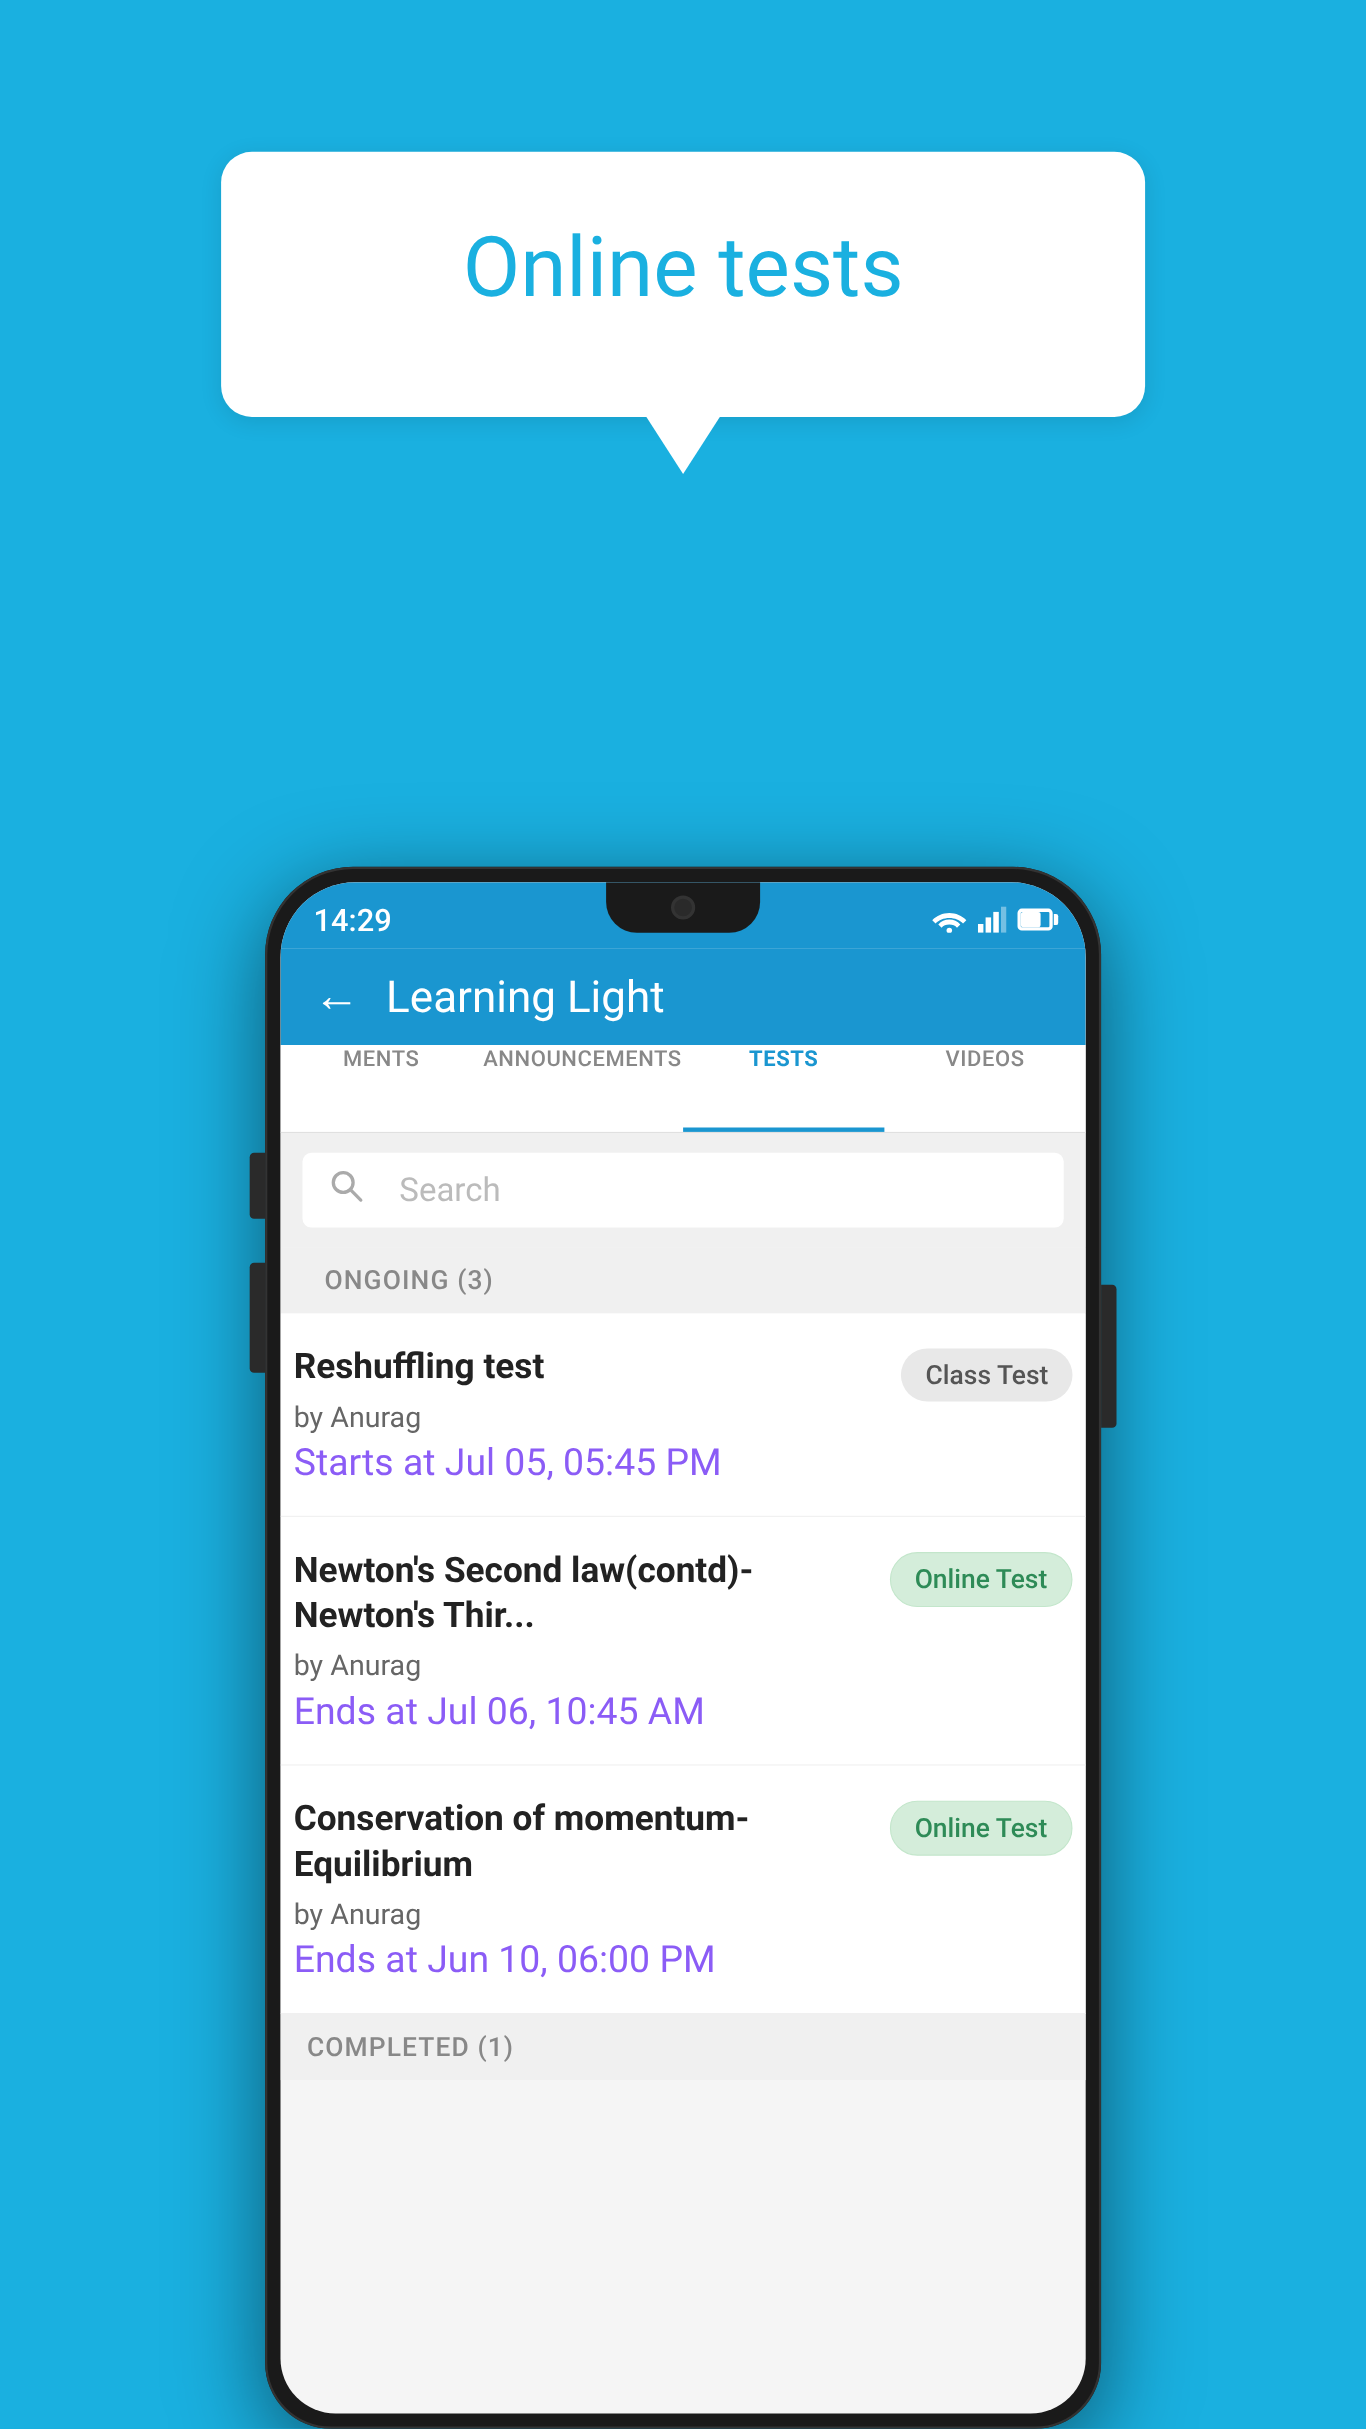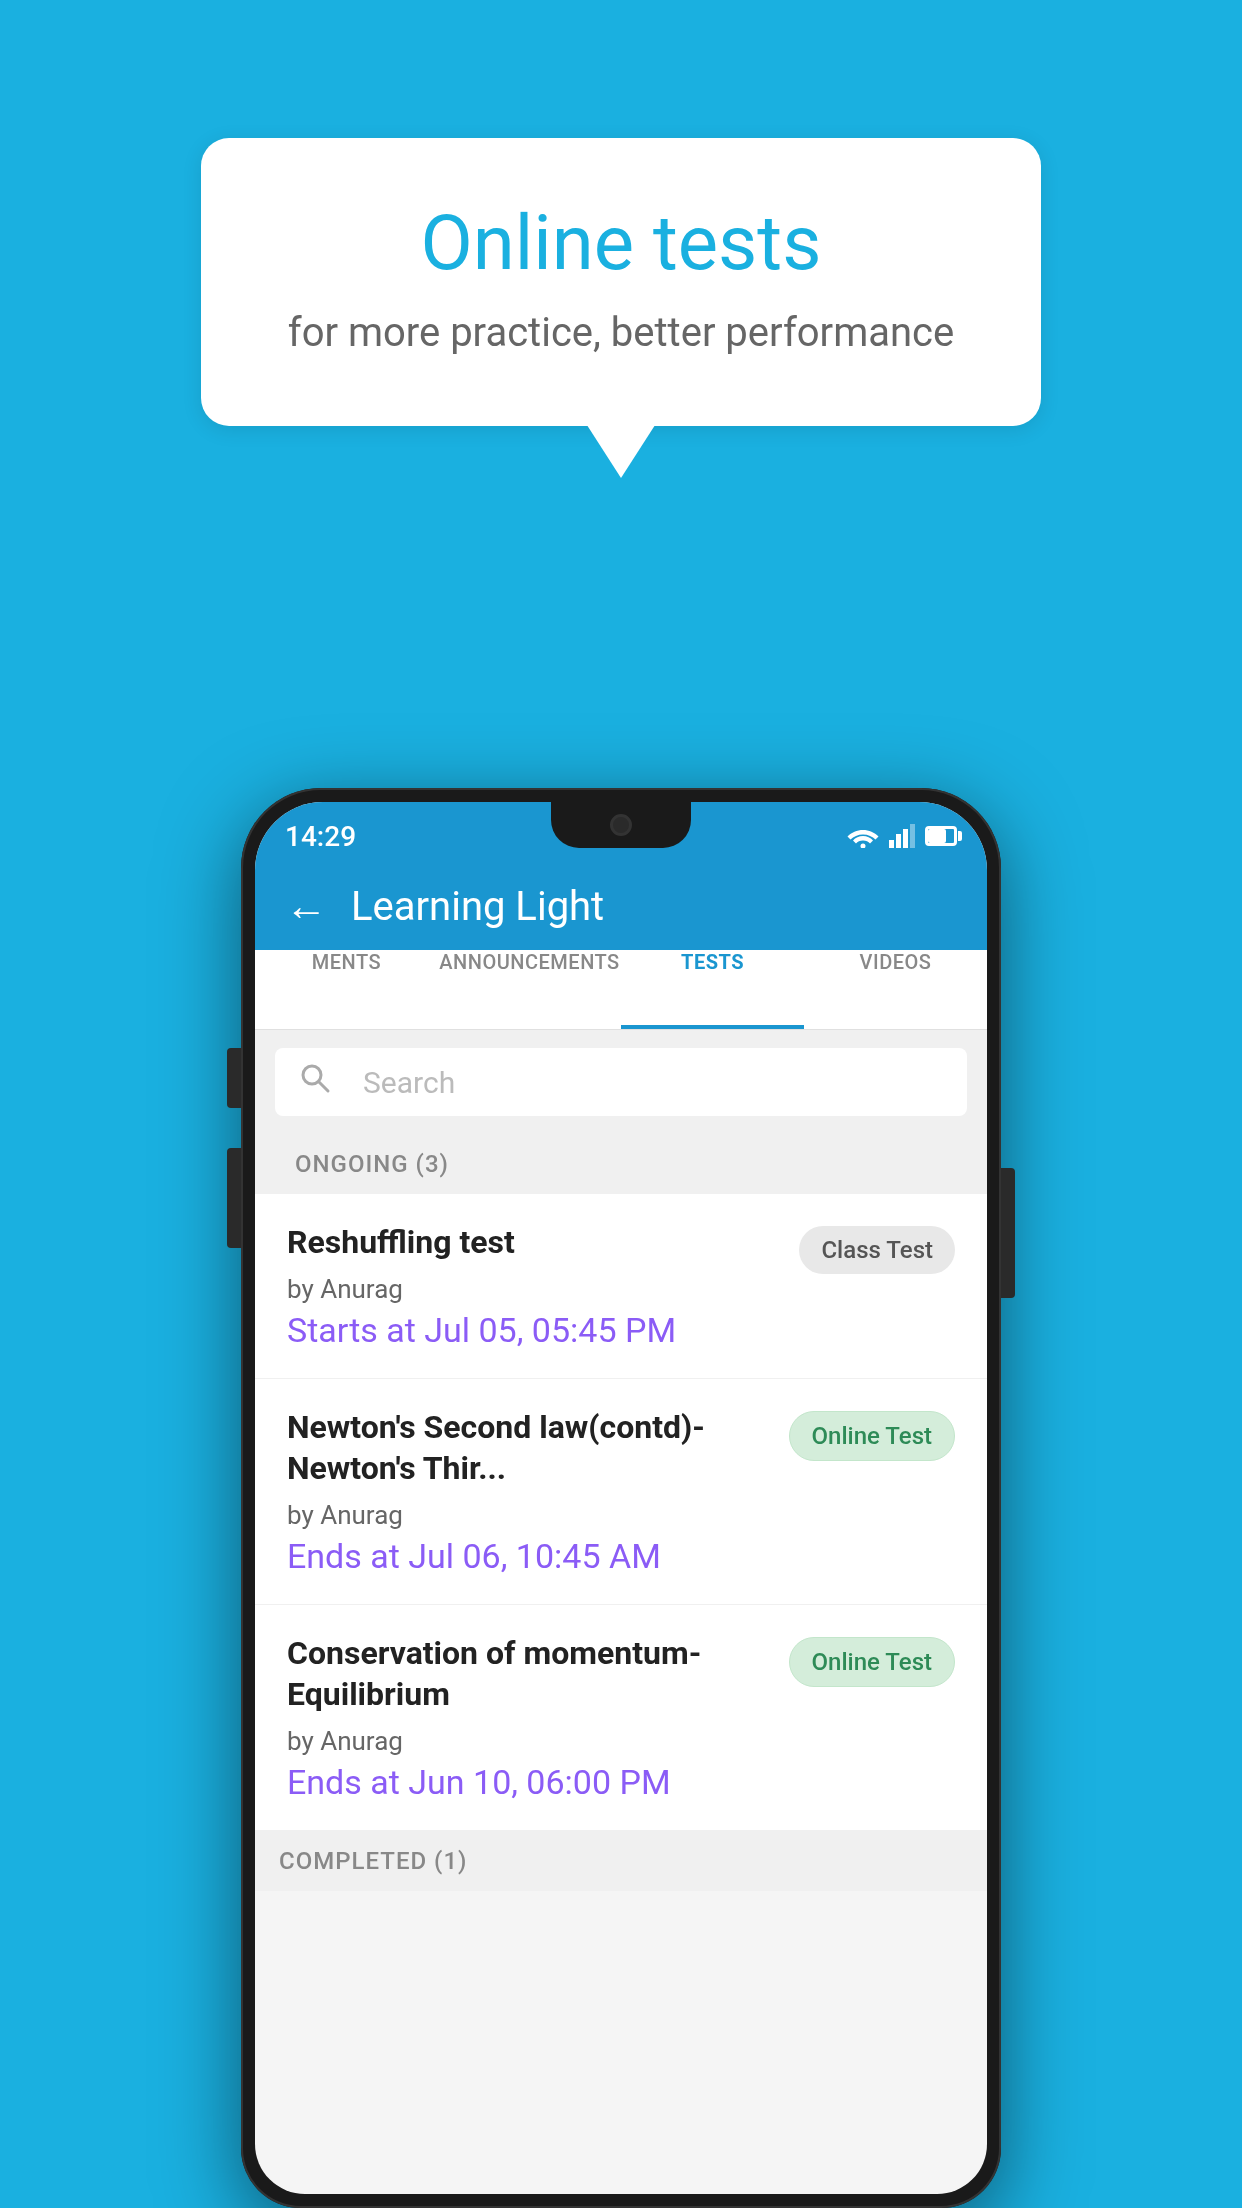--- a/index.html
+++ b/index.html
@@ -372,7 +372,6 @@
 <div class="speech-bubble-container">
   <div class="speech-bubble">
     <div class="speech-bubble-title">Online tests</div>
-    <div class="speech-bubble-subtitle">for more practice, better performance</div>
   </div>
 </div>
 

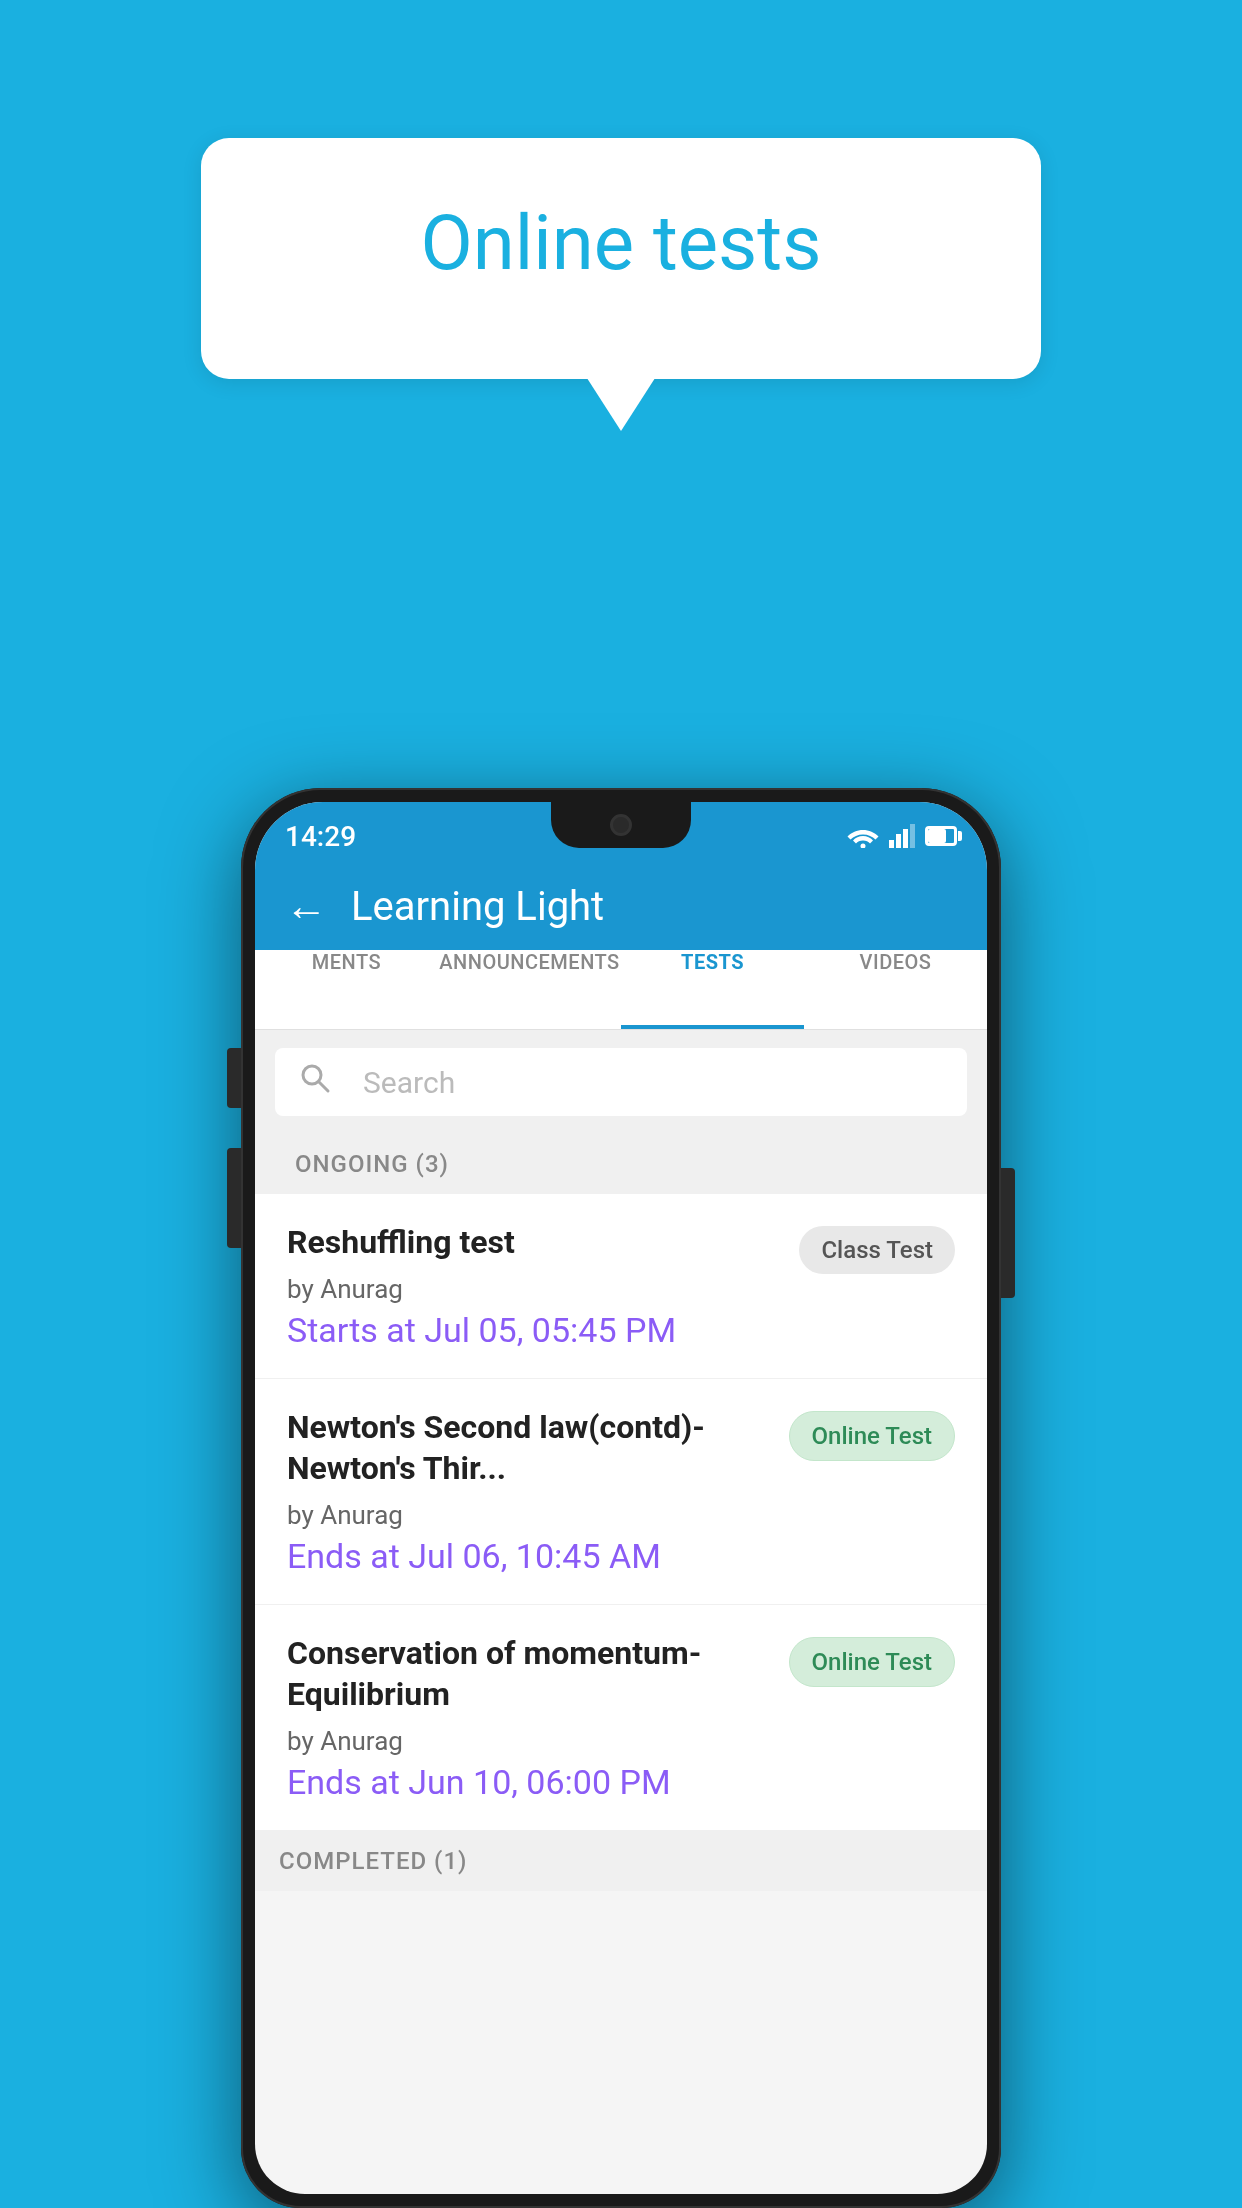--- a/index.html
+++ b/index.html
@@ -299,7 +299,7 @@
     }
 
     .test-item {
-      padding: 28px 32px;
+      padding: 28px 12px;
       border-bottom: 1px solid #f0f0f0;
       display: flex;
       align-items: flex-start;

